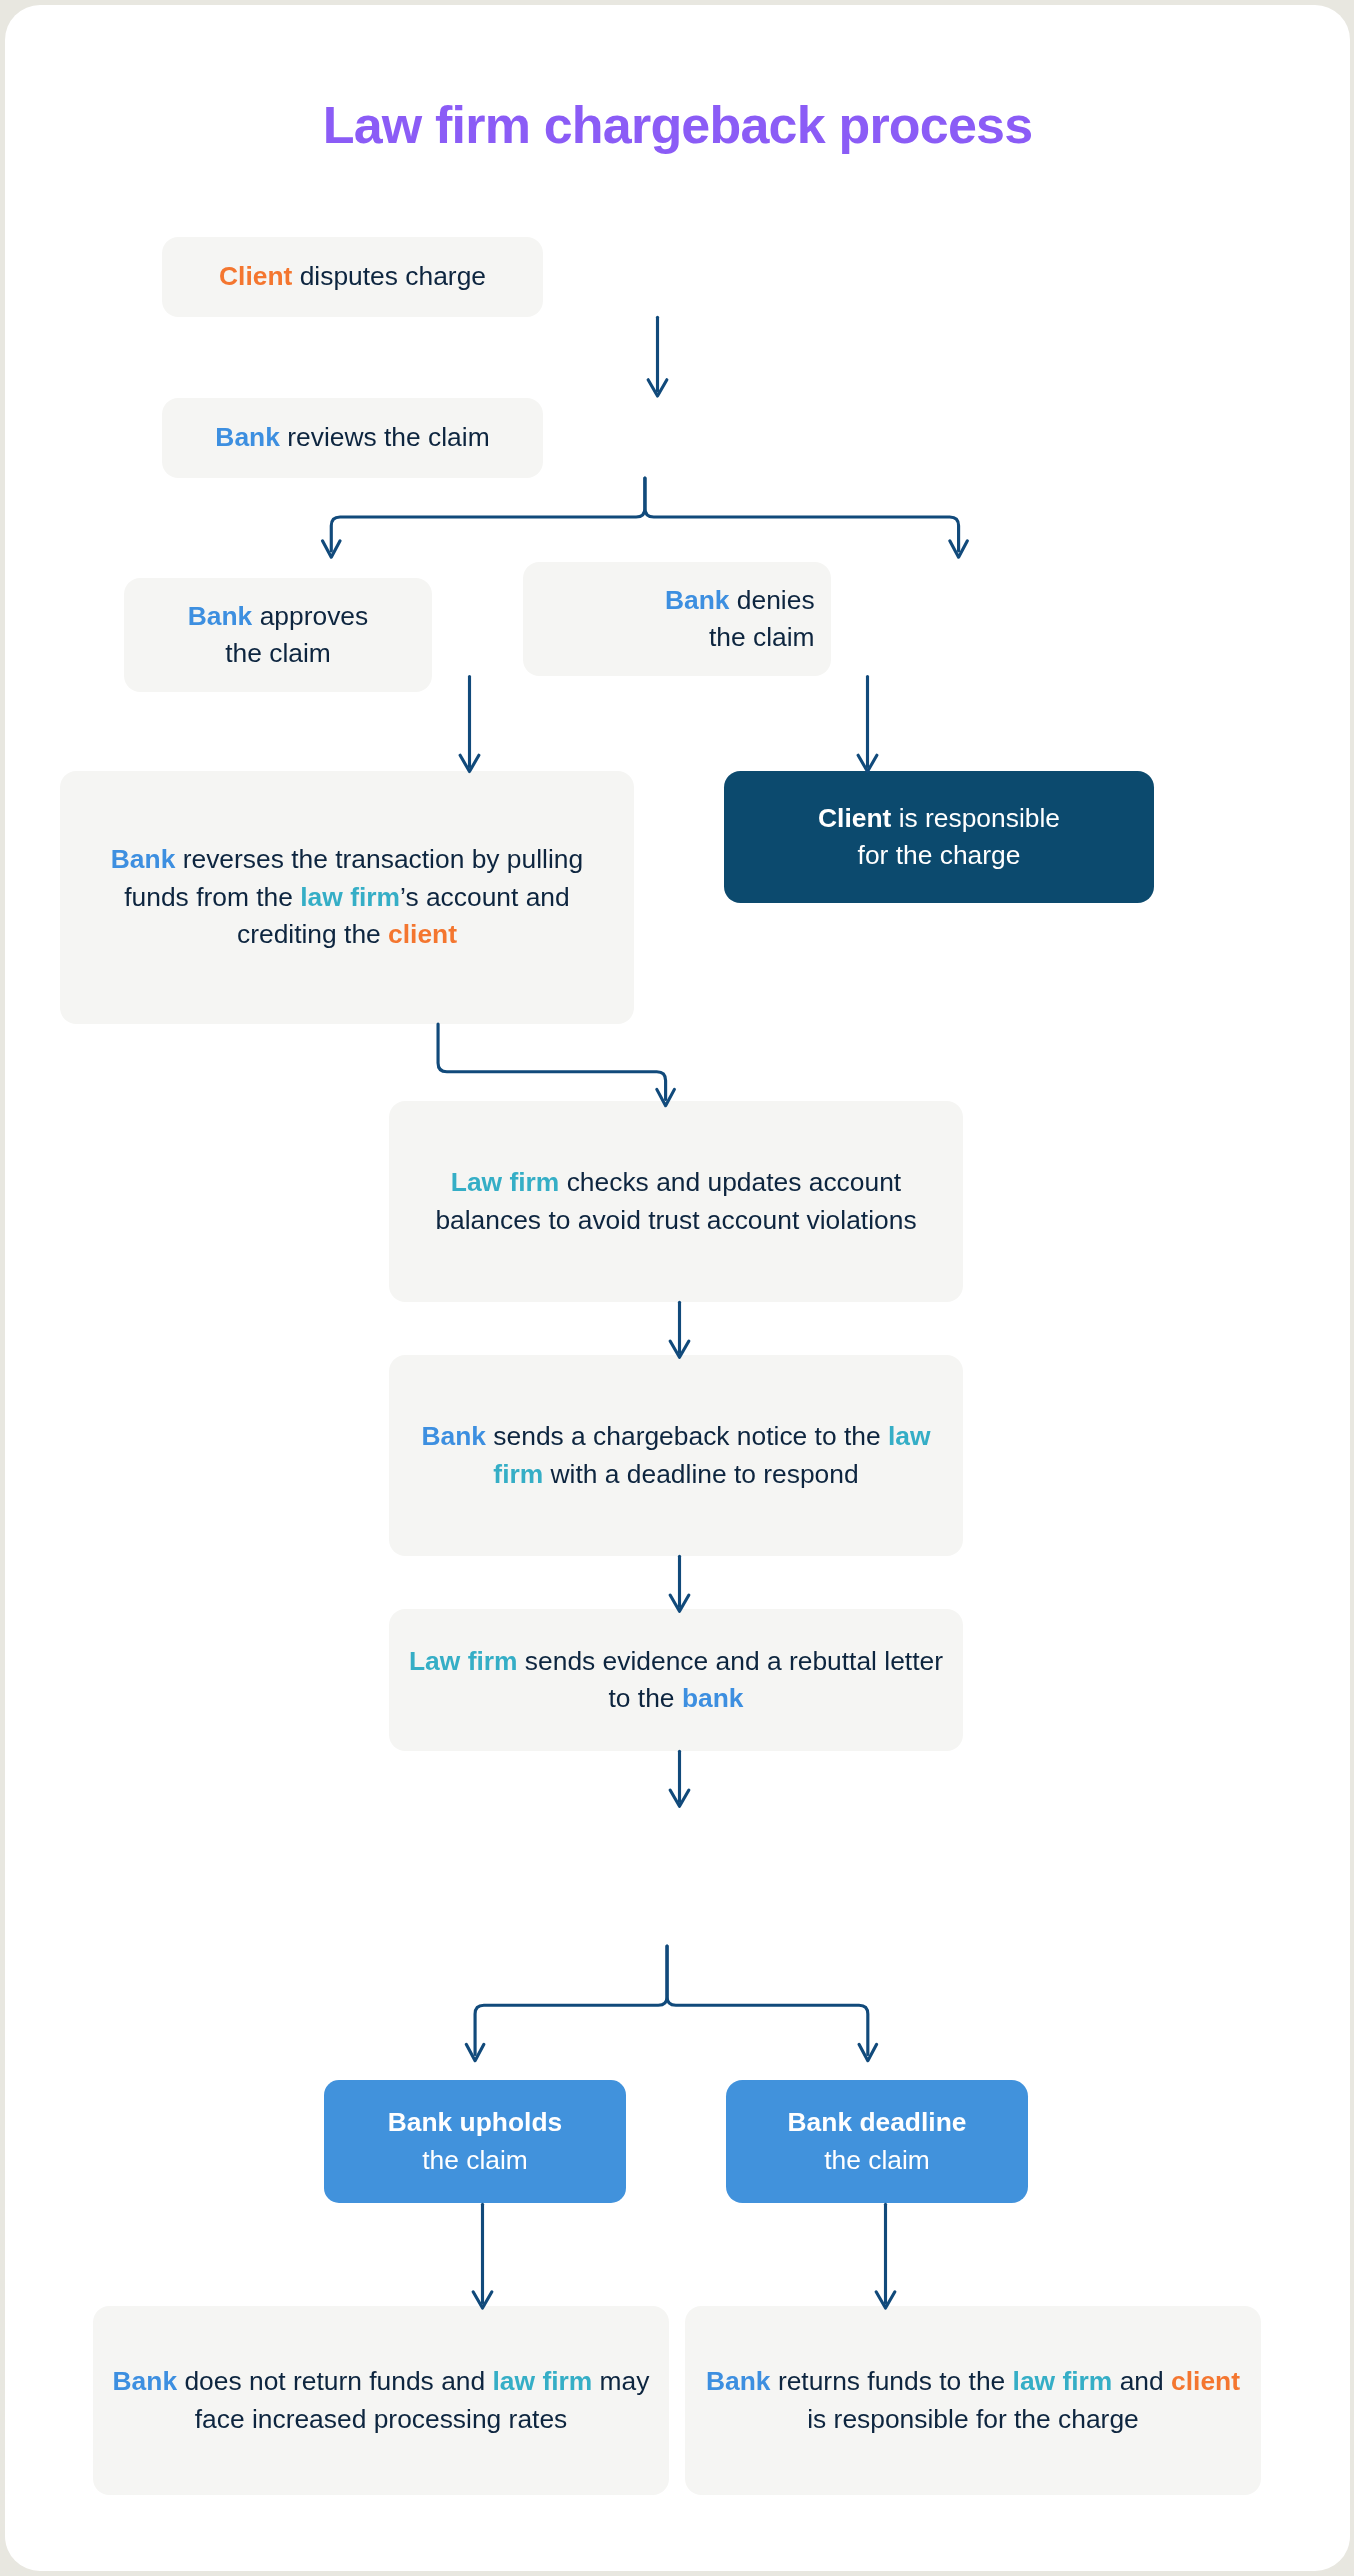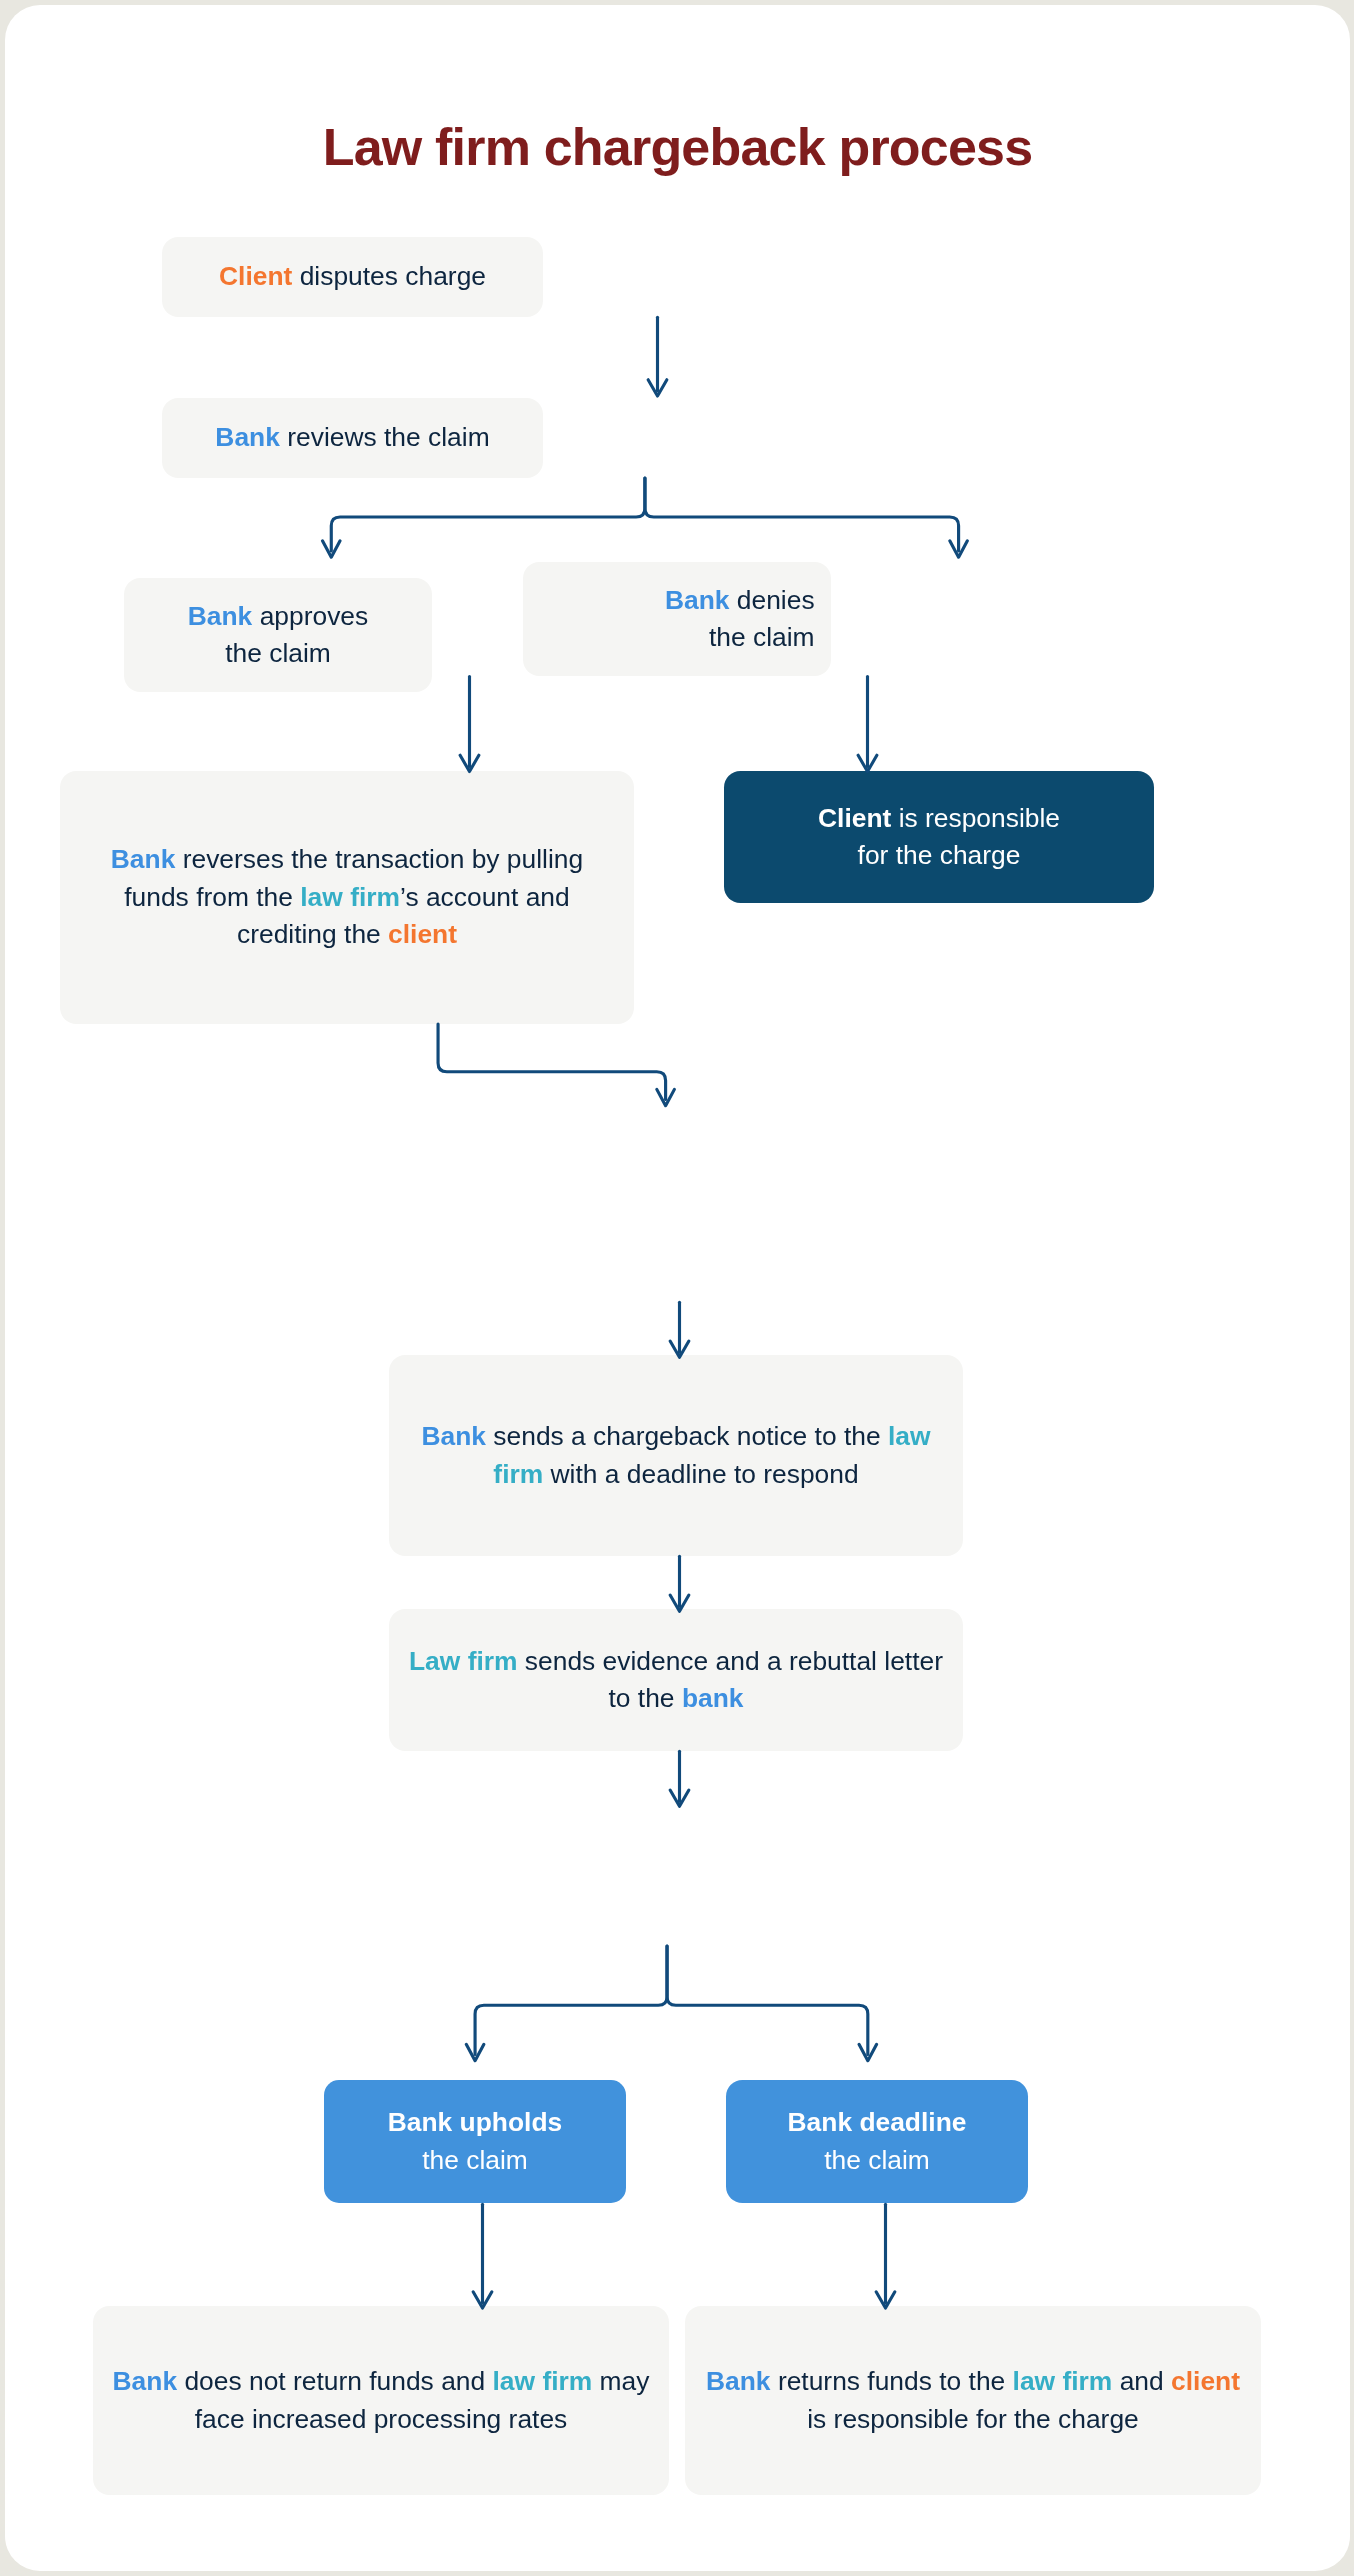--- a/index.html
+++ b/index.html
@@ -28,9 +28,8 @@
     font-size: 52px;
     font-weight: 700;
     letter-spacing: -0.8px;
-    color: #7f1d1d;
+    color: #8b5cf6;
     font-family: "Liberation Sans", sans-serif;
-    margin-top: 22px;
   }
 
   

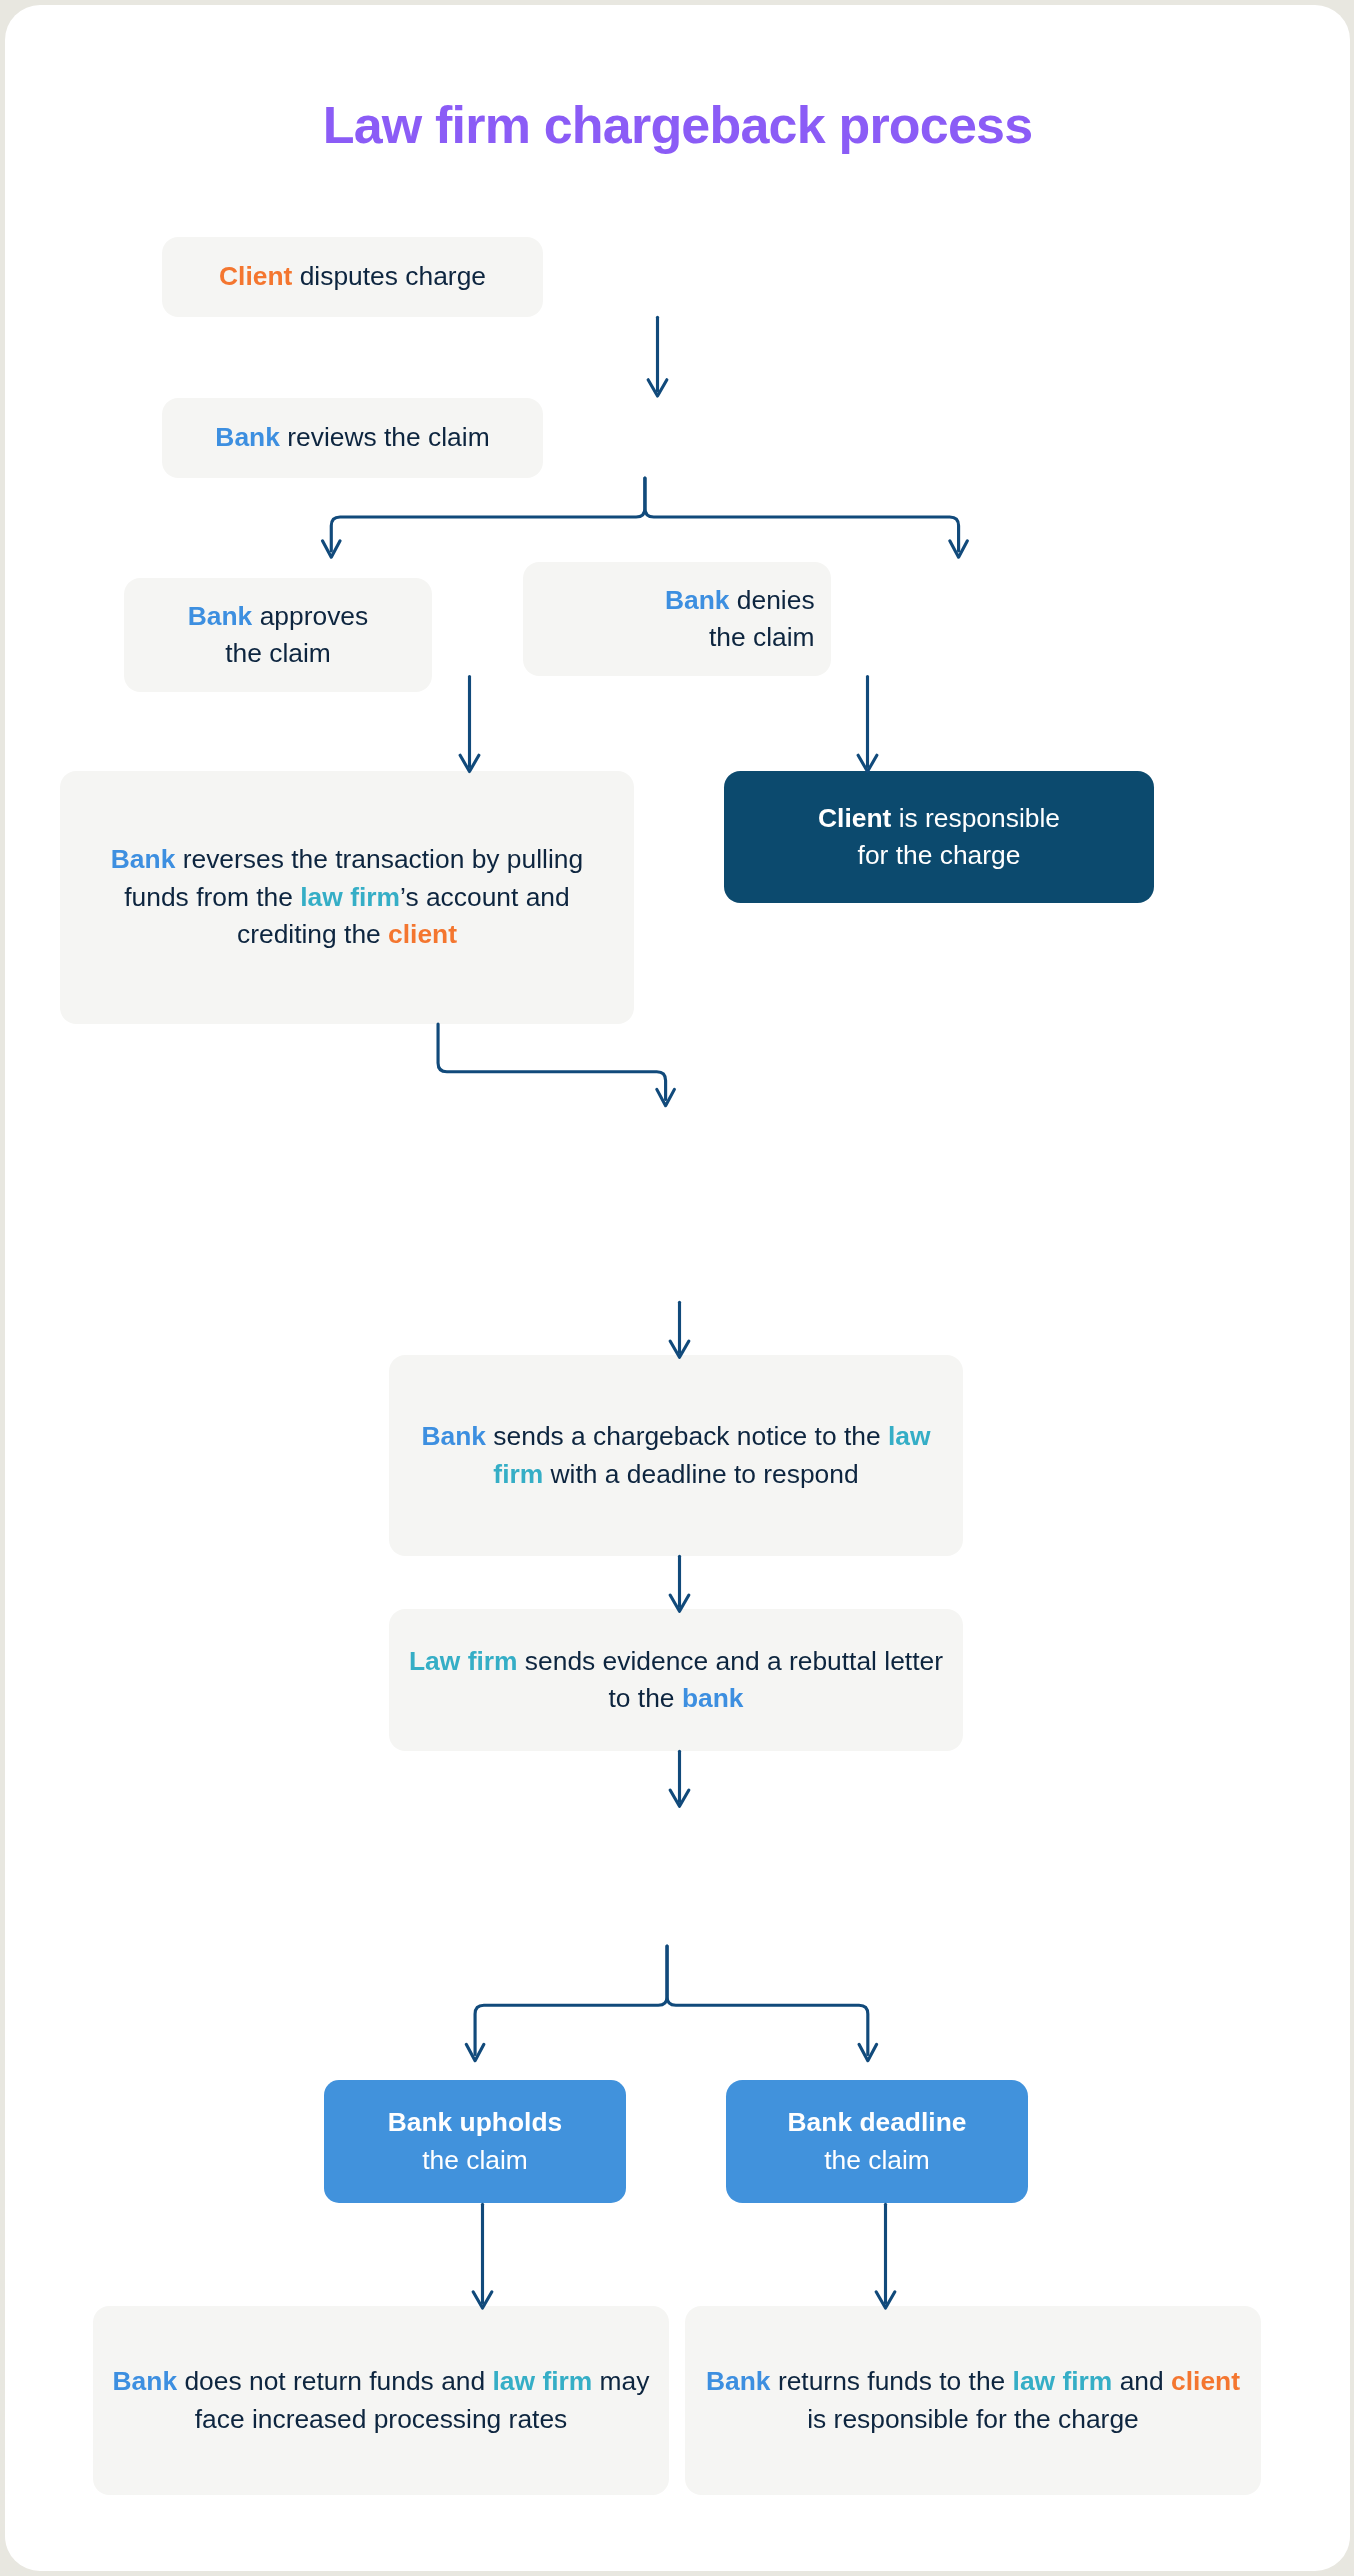--- a/index.html
+++ b/index.html
@@ -120,6 +120,9 @@
     <span class="inner"><span class="r-white">Client</span> is responsible<br>for the charge</span>
   </div>
 
+  <div class="node neutral" id="node-6">
+    <span class="inner"><span class="r-law">Law firm</span> checks and updates account balances to avoid trust account violations</span>
+  </div>
 
   <div class="node neutral" id="node-7">
     <span class="inner"><span class="r-bank">Bank</span> sends a chargeback notice to the <span class="r-law">law firm</span> with a deadline to respond</span>

